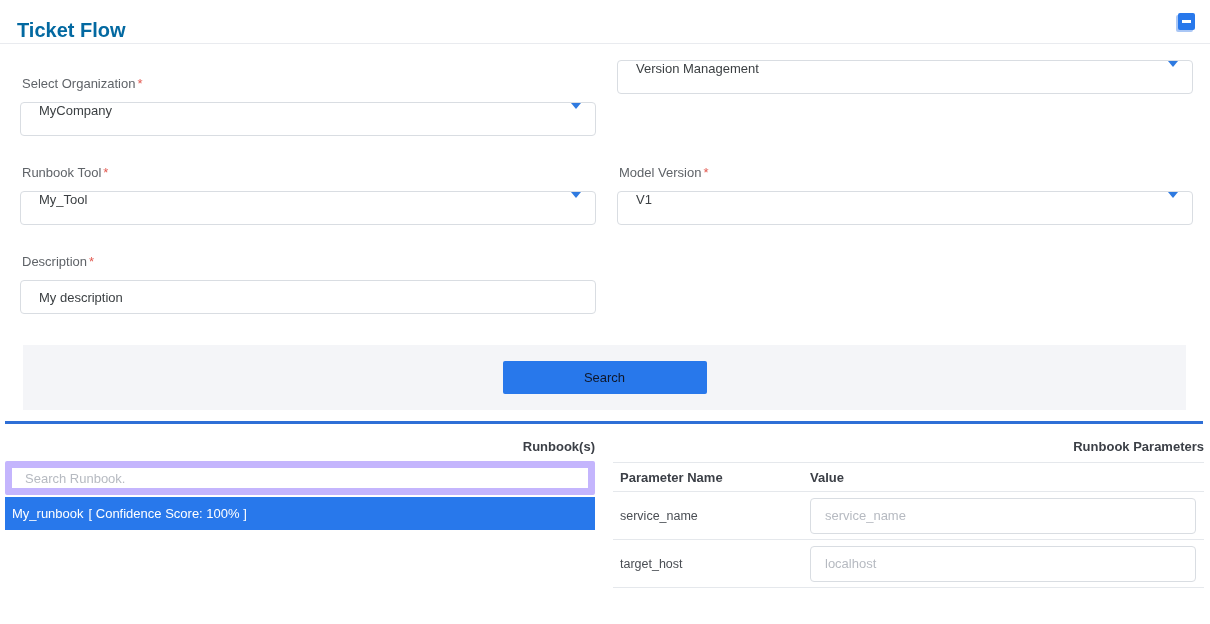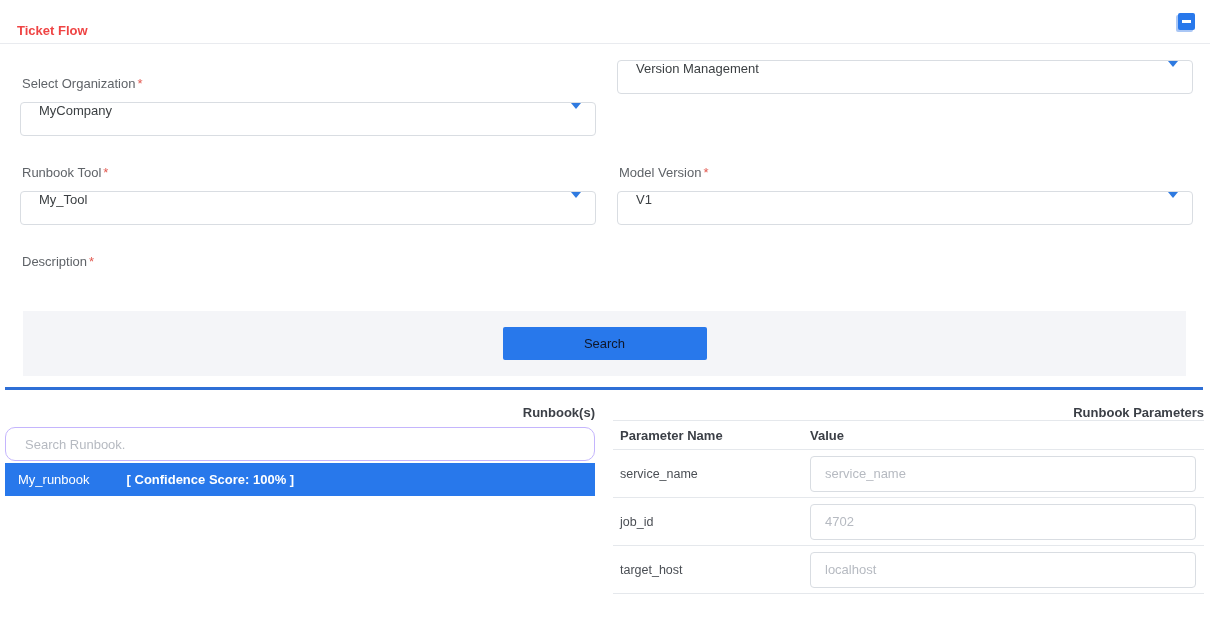--- a/index.html
+++ b/index.html
@@ -20,7 +20,7 @@
     padding-left: 17px;
     position: relative;
   }
-  .panel-title { color: #ef4444; font-size: 13px; font-weight: bold; margin-top: 17px; }
+  .panel-title { color: #0369a1; font-size: 20px; font-weight: bold; margin-top: 17px; }
   .collapse-btn {
     position: absolute; right: 15px; top: 13px;
     width: 17px; height: 17px;

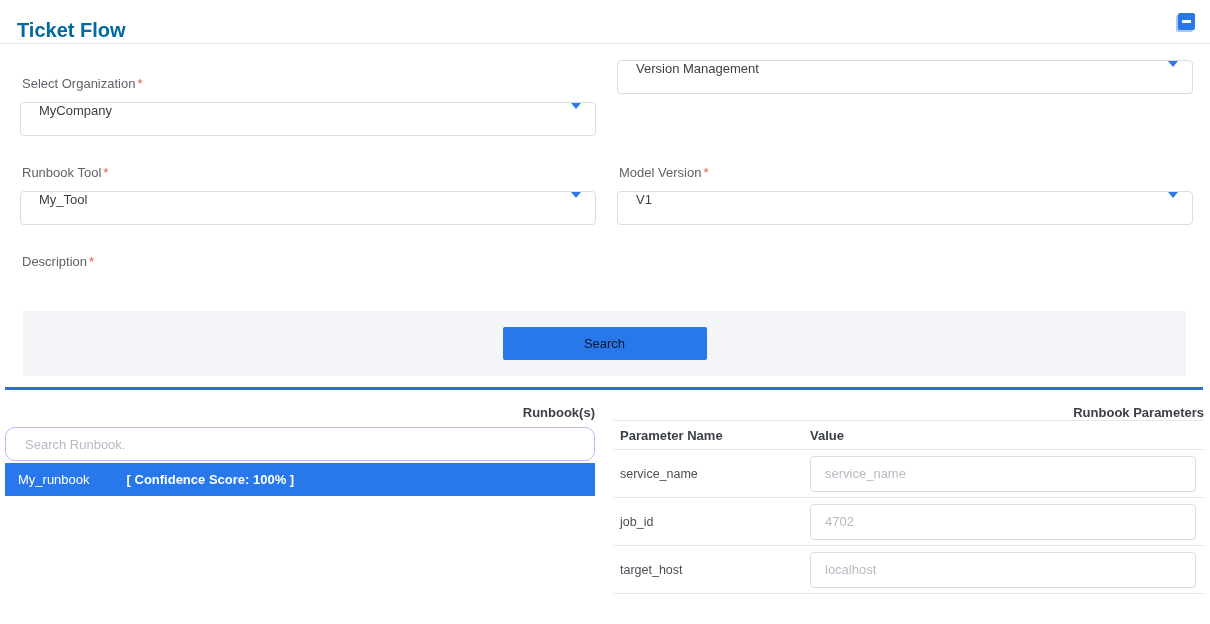--- a/index.html
+++ b/index.html
@@ -198,6 +198,7 @@
     <div class="field-label">
       <span>Description</span><span class="req">*</span>
     </div>
+    <input class="text-input" value="My description" style="">
   </div>
 
 </div>

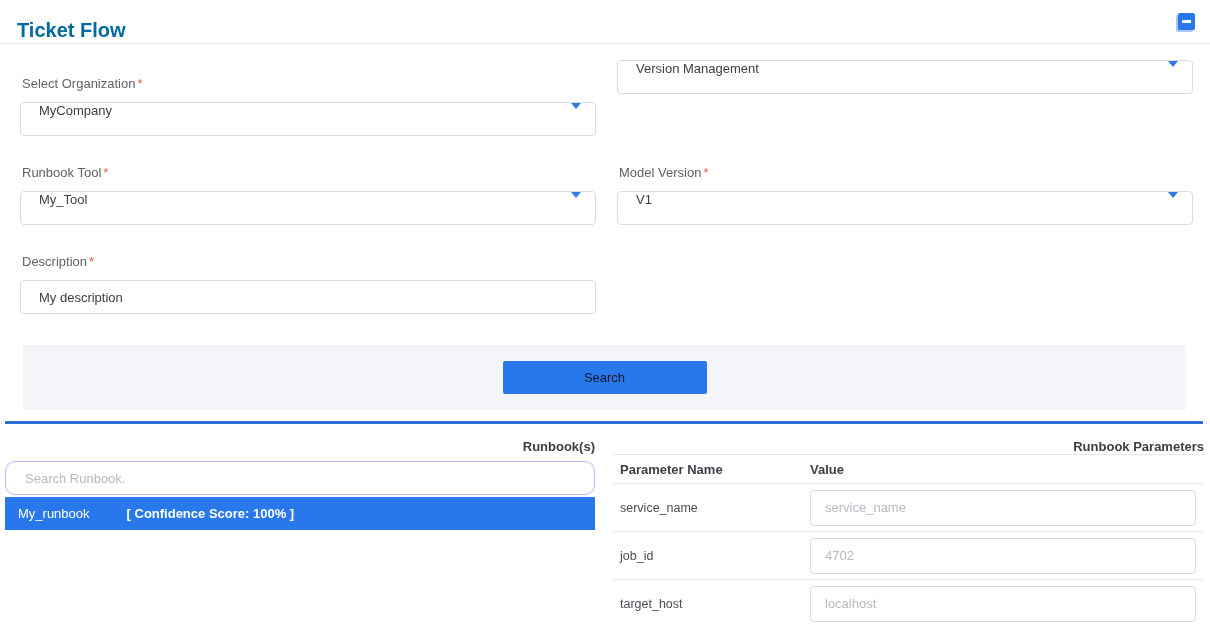--- a/index.html
+++ b/index.html
@@ -120,7 +120,7 @@
   }
   .runbook-item .conf { font-weight: bold; margin-left: 5px; }
 
-  .params-title { }
+  .params-title { margin-bottom: 8px; }
   .params-table { border-top: 1px solid #e5e8ec; }
   .param-head-row {
     display: grid; grid-template-columns: 190px 1fr;

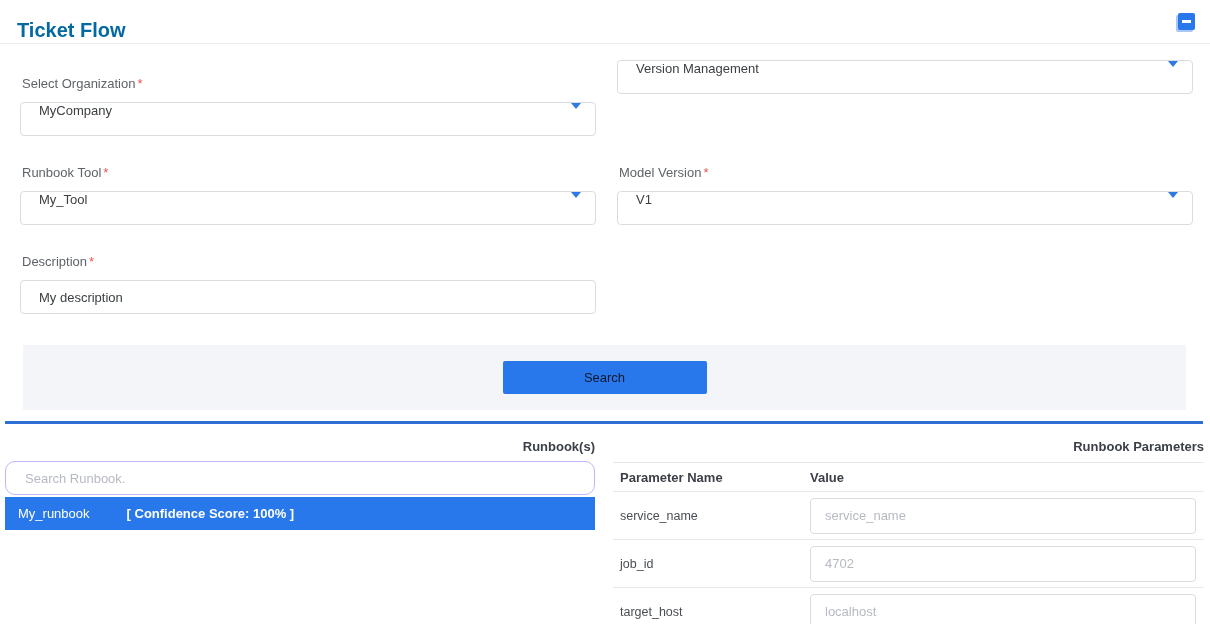--- a/index.html
+++ b/index.html
@@ -102,8 +102,8 @@
   .runbook-search {
     margin-top: 7px;
     width: 100%; height: 34px;
-    border: 1px solid #c4b5fd; border-radius: 10px;
-    padding: 0 19px; font-size: 13px; color: #3c4043;
+    border: 7px solid #c4b5fd; border-radius: 2px;
+    padding: 0 13px; font-size: 13px; color: #3c4043;
     font-family: "Liberation Sans", sans-serif;
     outline: none;
   }

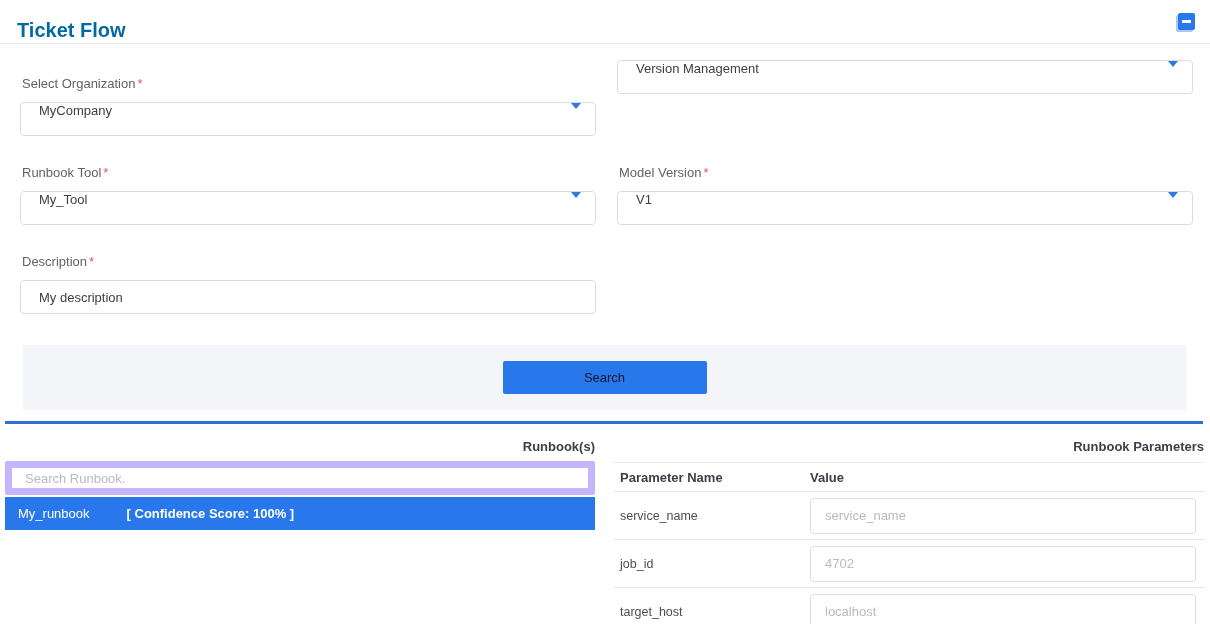--- a/index.html
+++ b/index.html
@@ -113,10 +113,9 @@
     height: 33px;
     background: #2878eb; color: #fff;
     display: flex; align-items: center;
-    padding: 0 13px;
+    padding: 0 7px;
     font-size: 13px;
     cursor: pointer;
-    gap: 32px;
   }
   .runbook-item .conf { font-weight: bold; margin-left: 5px; }
 

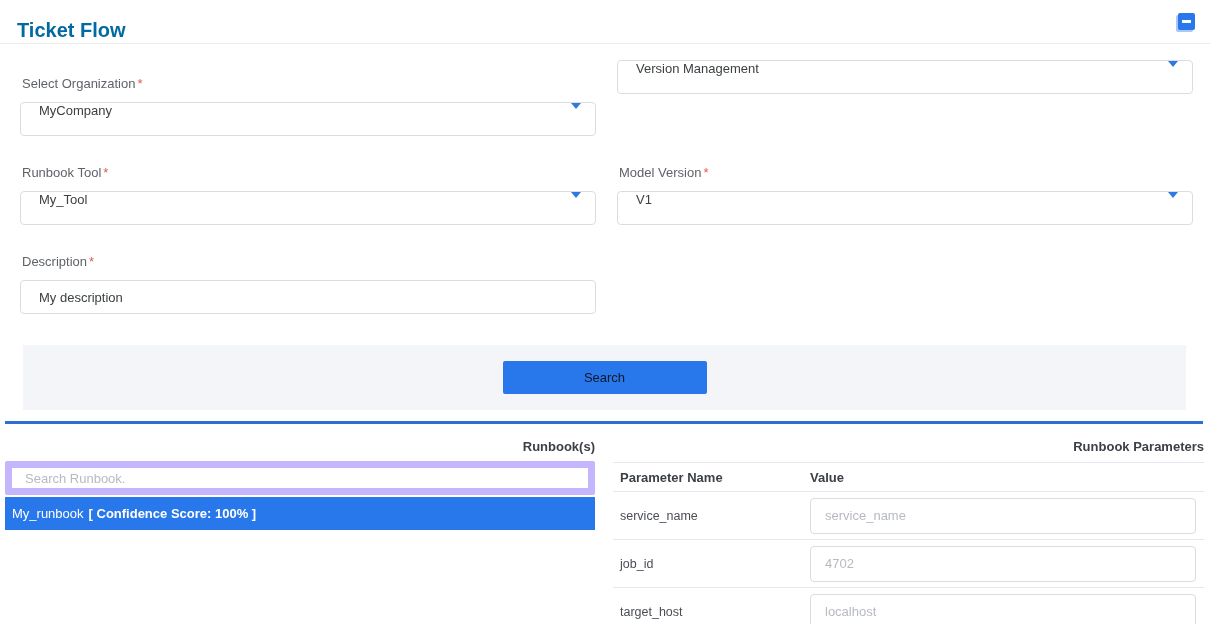--- a/index.html
+++ b/index.html
@@ -117,7 +117,7 @@
     font-size: 13px;
     cursor: pointer;
   }
-  .runbook-item .conf { font-weight: bold; margin-left: 5px; }
+  .runbook-item .conf { font-weight: normal; margin-left: 5px; }
 
   .params-title { margin-bottom: 8px; }
   .params-table { border-top: 1px solid #e5e8ec; }

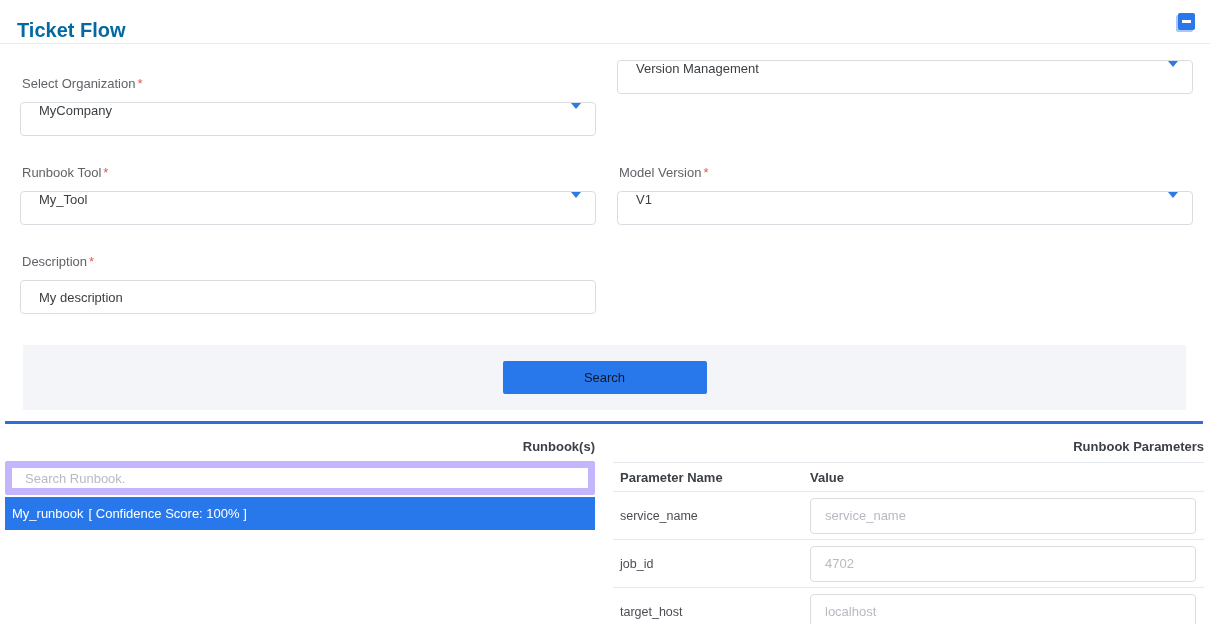--- a/index.html
+++ b/index.html
@@ -234,12 +234,6 @@
         </div>
       </div>
 
-      <div class="param-row">
-        <div class="param-name">job_id</div>
-        <div>
-          <input class="param-input" placeholder="4702" style="">
-        </div>
-      </div>
 
 
       <div class="param-row">

